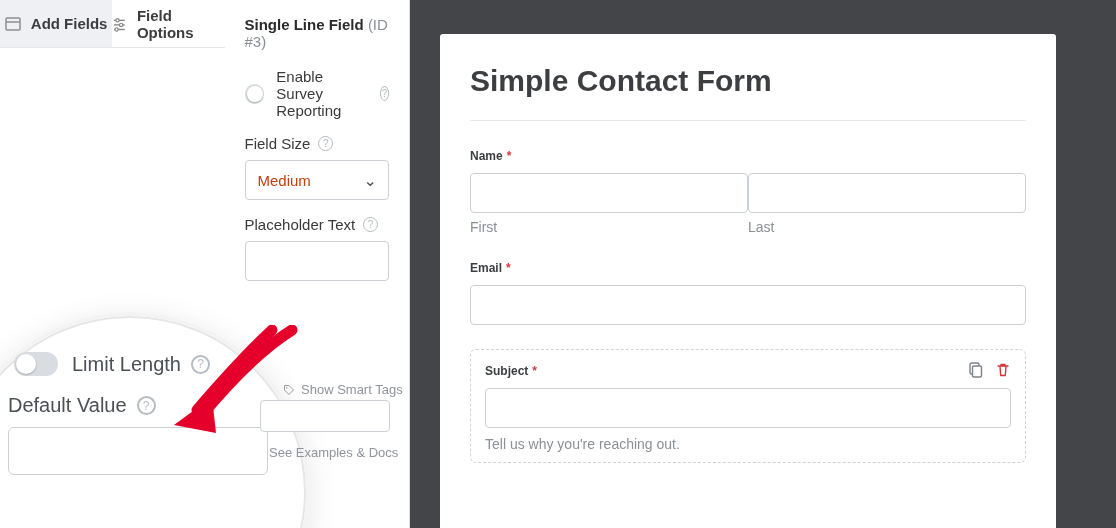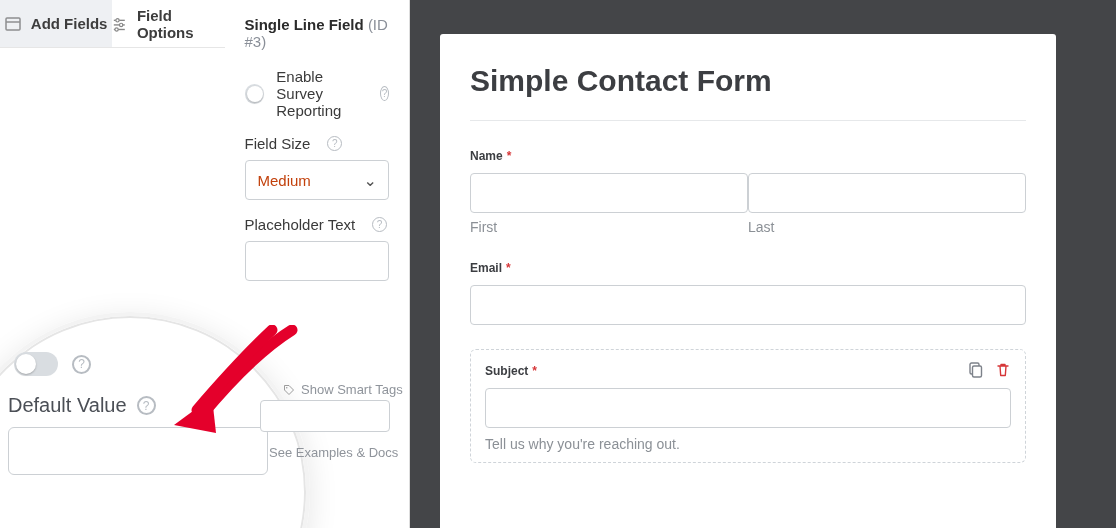--- a/index.html
+++ b/index.html
@@ -17,7 +17,7 @@
   .field-title{font-size:15px;font-weight:700;color:#2b2b2b;margin-bottom:18px}
   .field-title .idtag{font-weight:400;color:#8a8f98}
   .row{margin-bottom:16px}
-  .row-label{font-size:15px;color:#3a3a3a;display:flex;align-items:center;gap:17px;margin-bottom:8px}
+  .row-label{font-size:15px;color:#3a3a3a;display:flex;align-items:center;gap:8px;margin-bottom:8px}
   .help-ic{width:15px;height:15px;border:1.5px solid #b7bcc2;border-radius:50%;display:inline-flex;align-items:center;justify-content:center;font-size:10px;color:#b7bcc2;line-height:1}
   .toggle{width:36px;height:20px;background:#d9dde1;border-radius:20px;position:relative;display:inline-block;vertical-align:middle}
   .toggle .knob{position:absolute;top:2px;left:2px;width:16px;height:16px;background:#fff;border-radius:50%;box-shadow:0 1px 2px rgba(0,0,0,.2)}

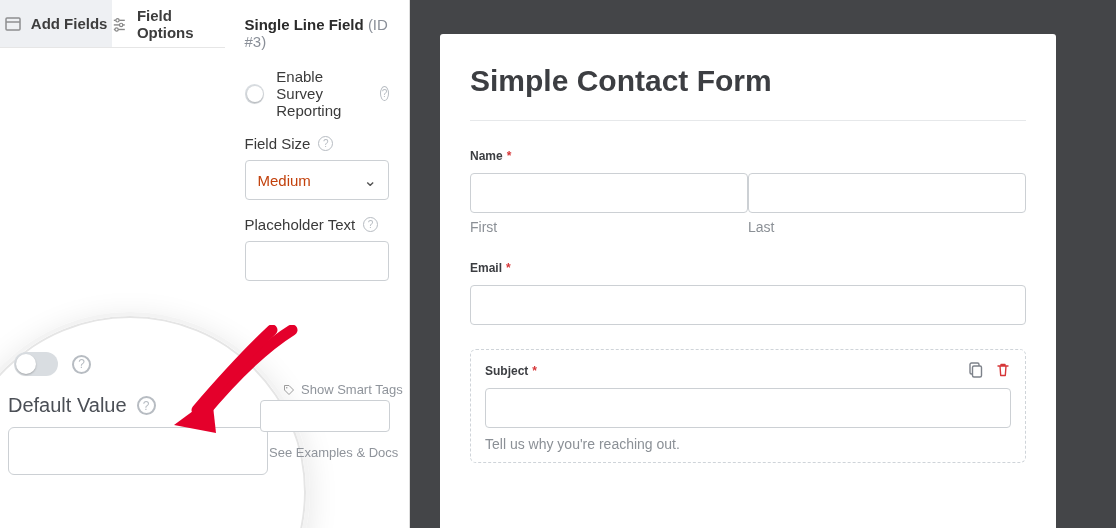--- a/index.html
+++ b/index.html
@@ -134,6 +134,7 @@
         <span class="kk"></span>
       </span>
     <span class="spot-label" style="margin:0">
+        <span>Limit Length</span>
         <span class="spot-help">?</span>
       </span>
   </div>

